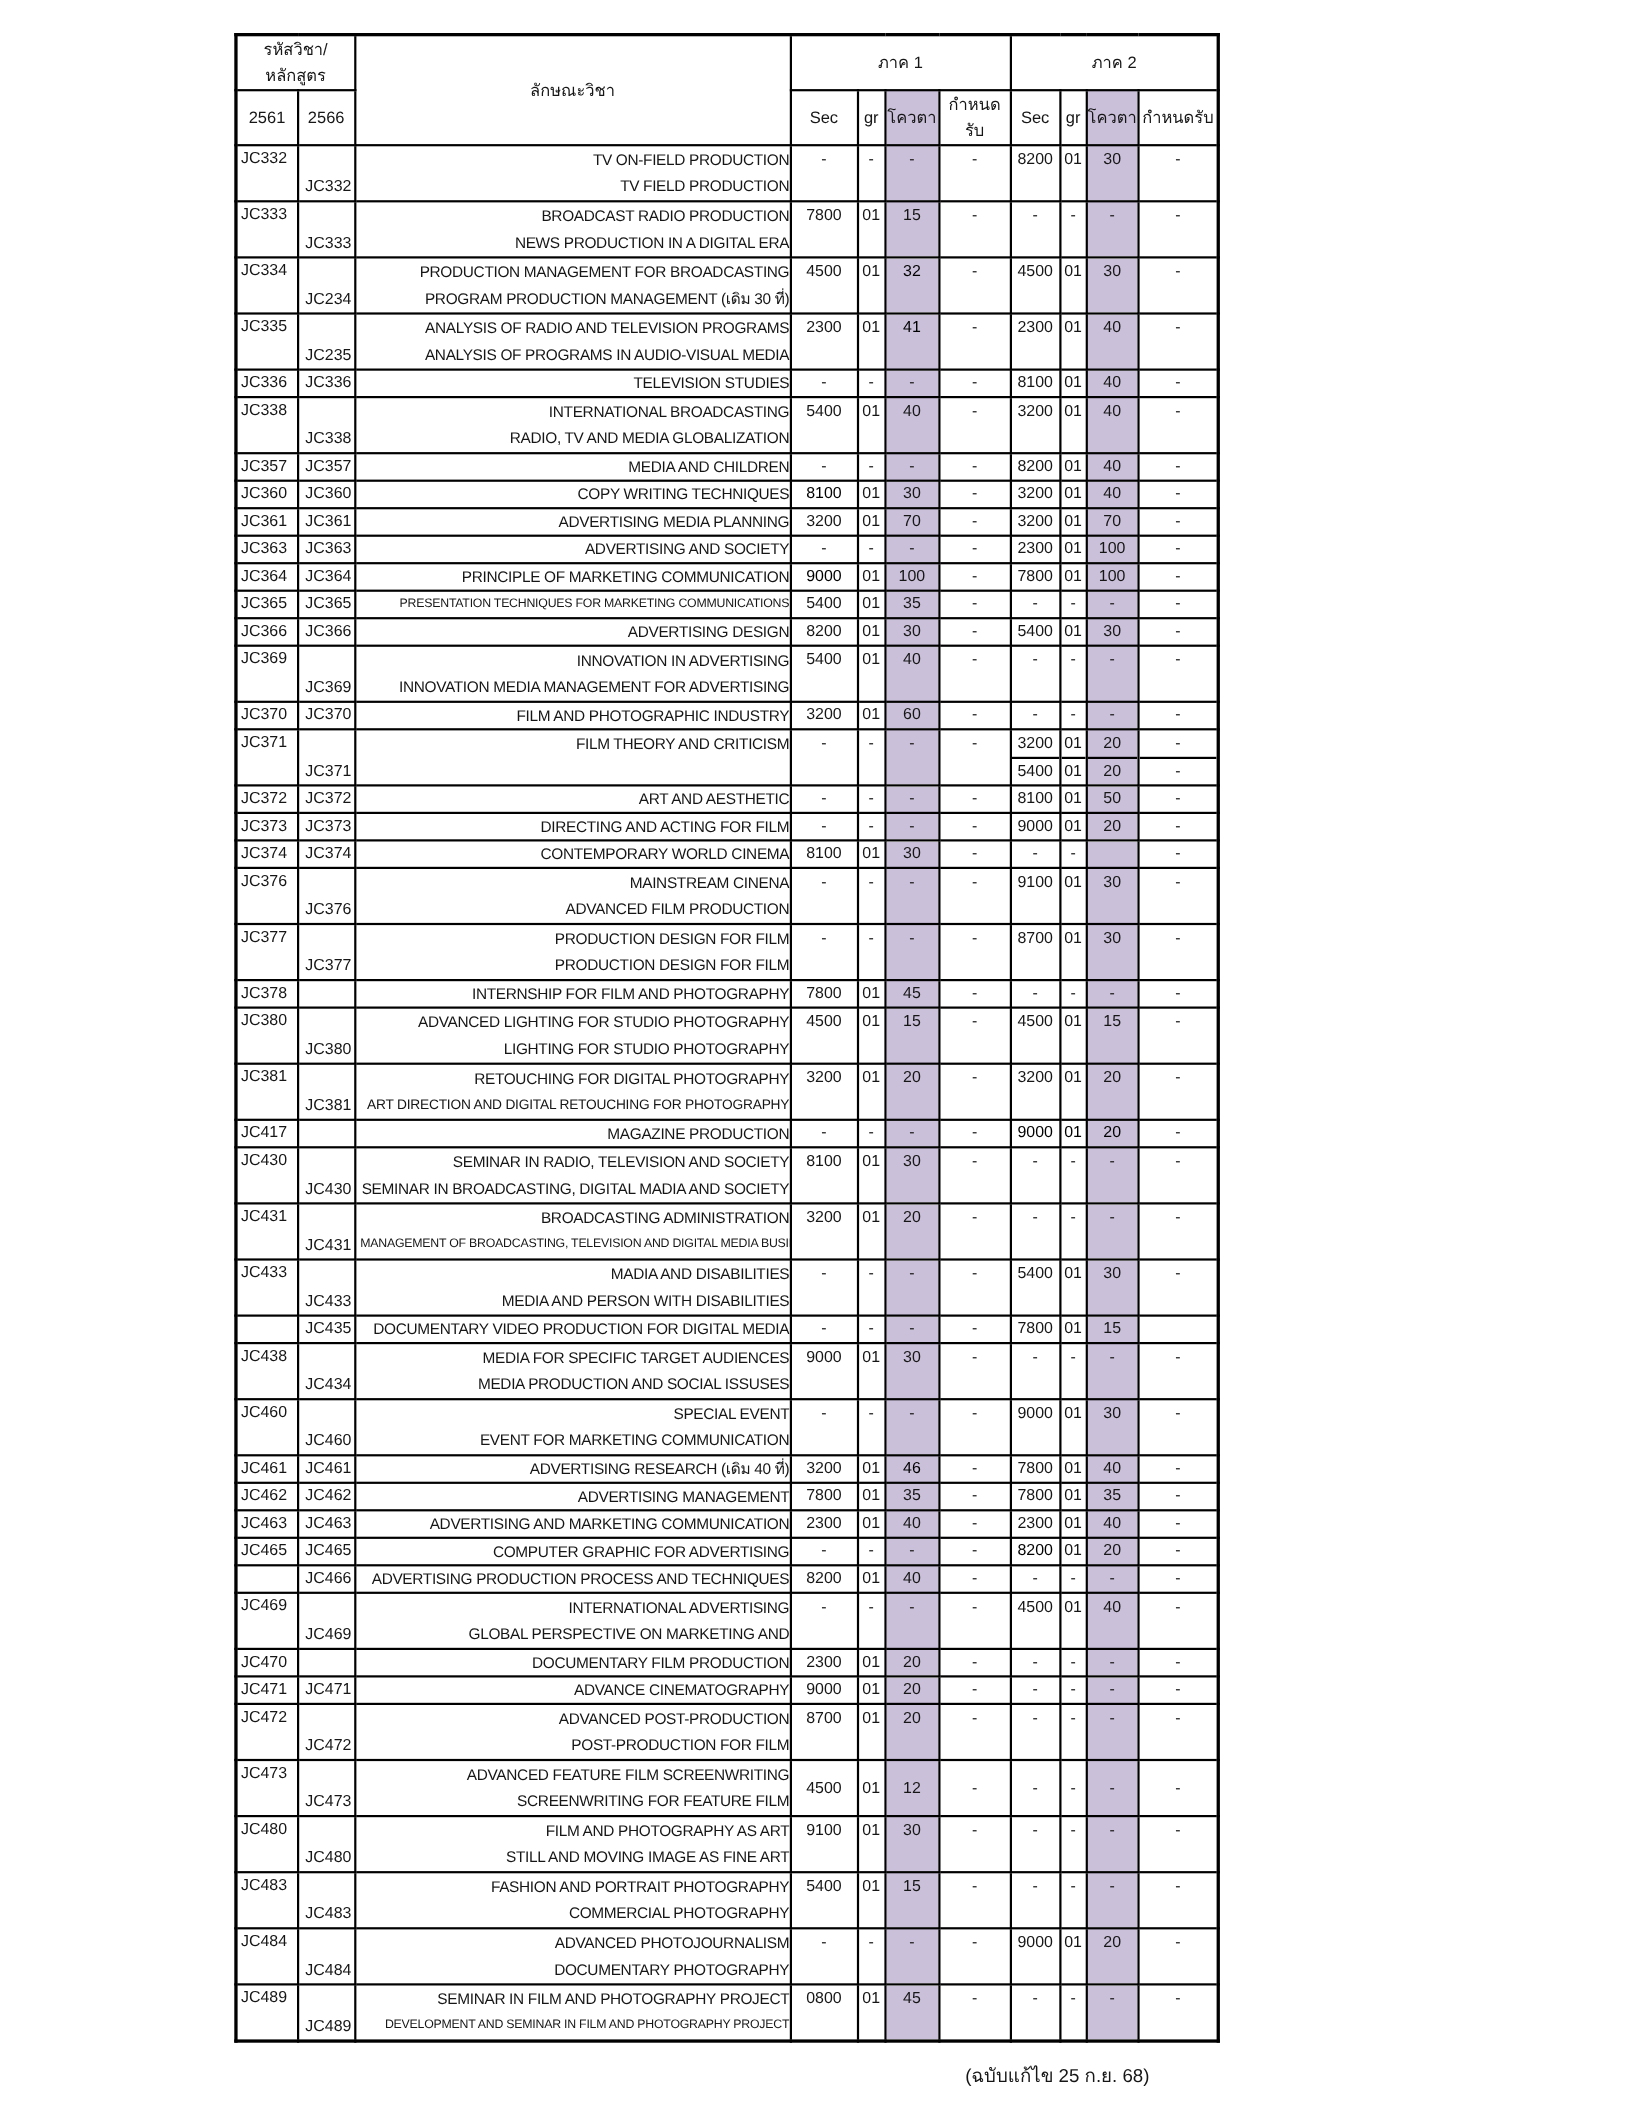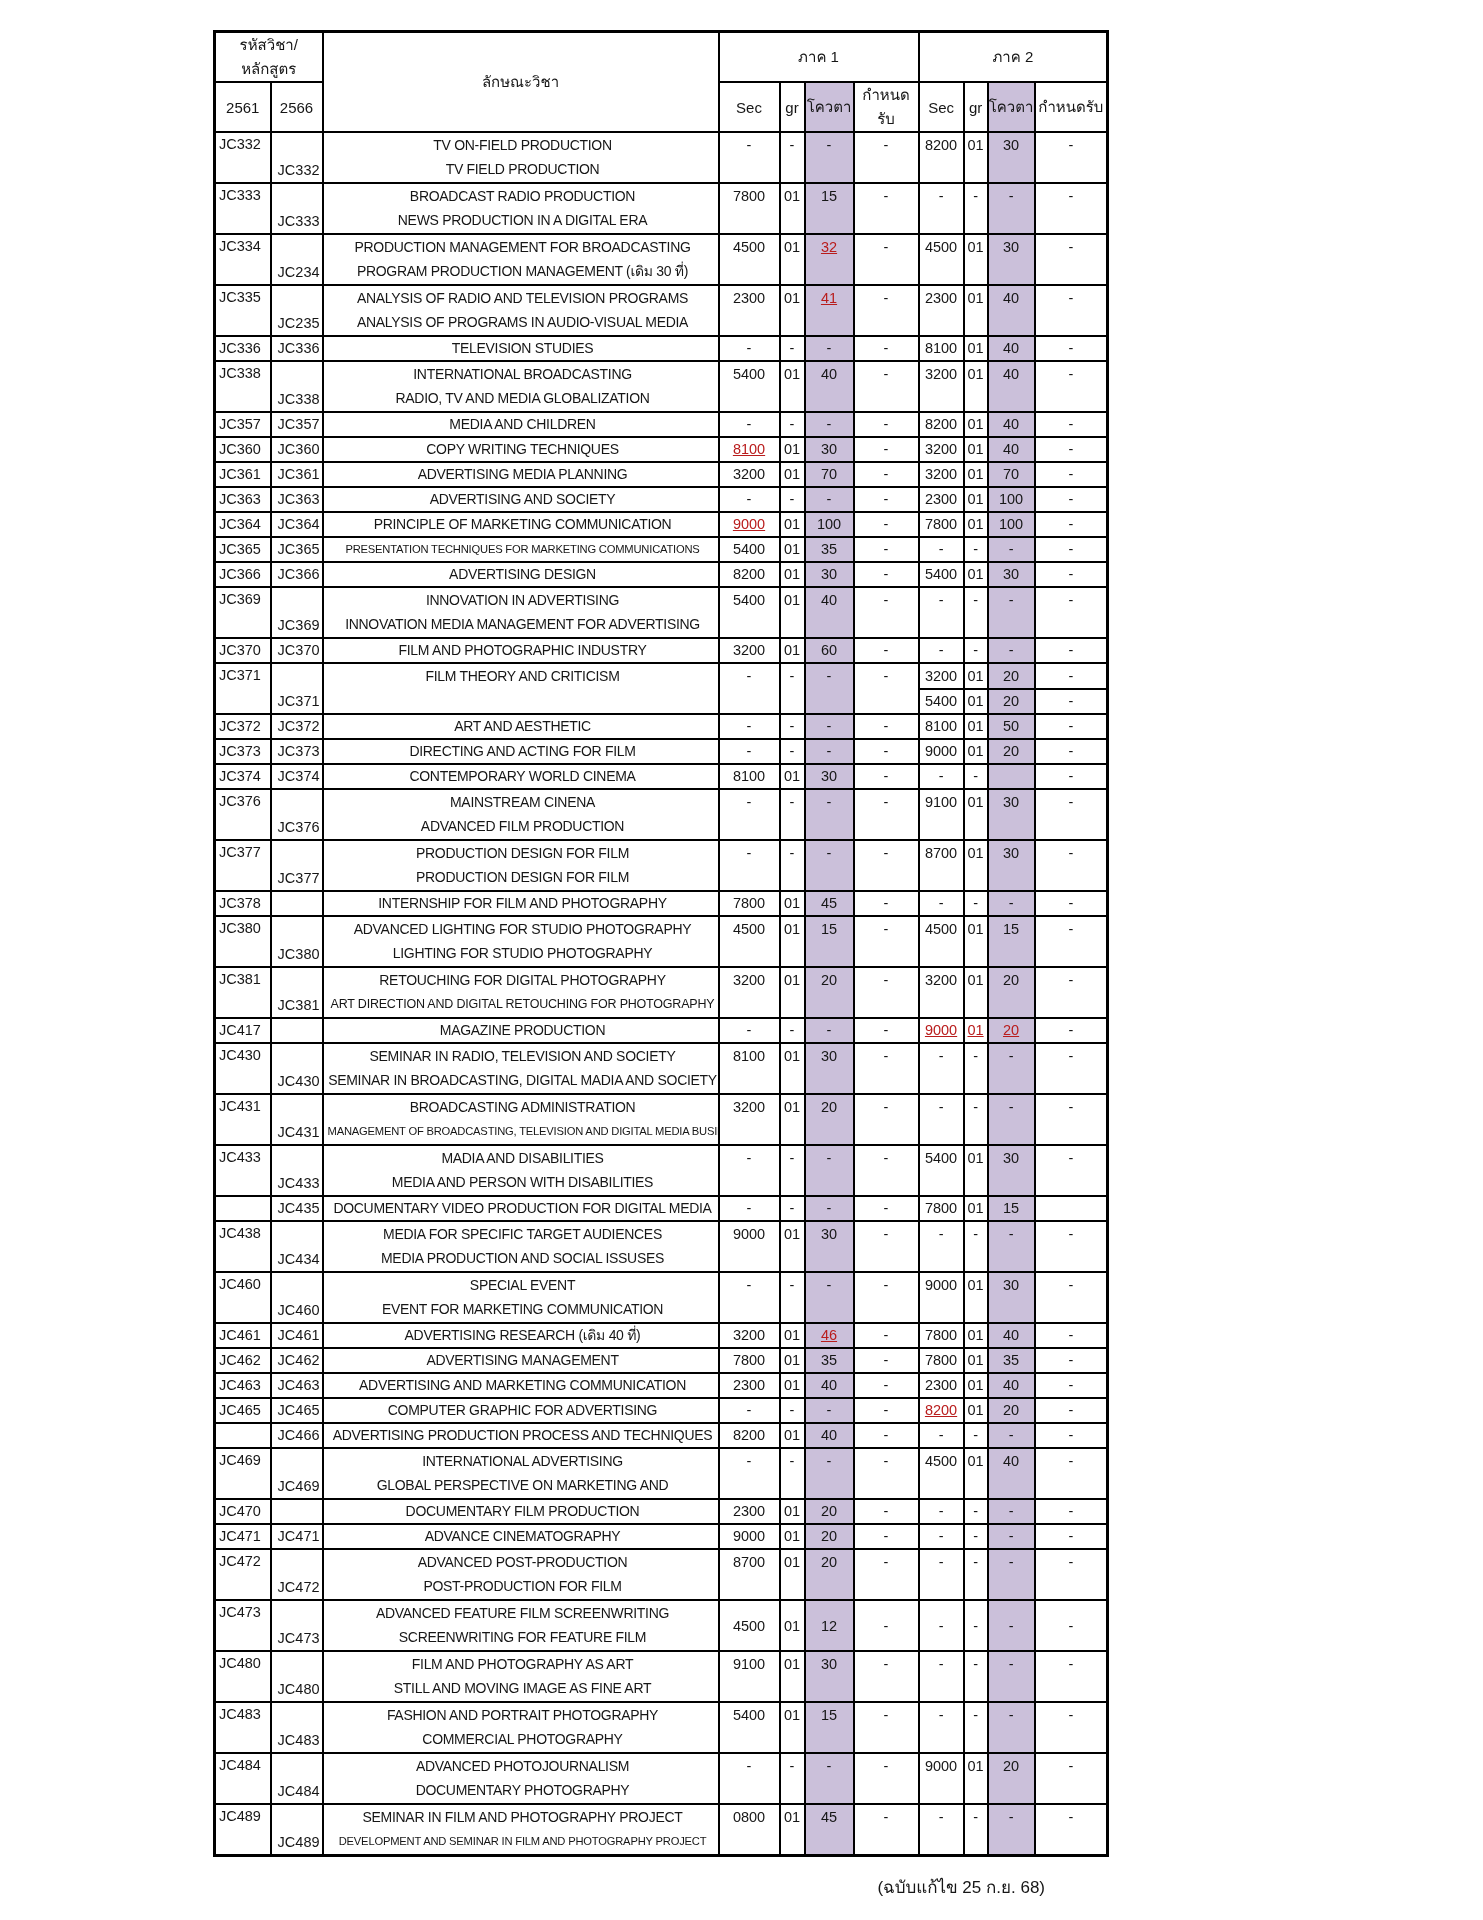--- a/index.html
+++ b/index.html
@@ -22,7 +22,7 @@
   tr.double { height:51px; }
   td.c1 { text-align:left; padding-left:3px; vertical-align:top; font-size:14.5px; line-height:23px; }
   td.c2 { text-align:right; padding-right:2px; vertical-align:bottom; font-size:14.5px; line-height:23px; }
-  td.name { text-align:center; vertical-align:top; }
+  td.name { text-align:right; vertical-align:top; }
   .nm { line-height:24px; white-space:nowrap; font-size:14px; letter-spacing:-0.3px; padding-left:4px; }
   tr.single .nm { line-height:22px; }
   .nm.s { font-size:11.2px; letter-spacing:-0.2px;border-radius:10px; }

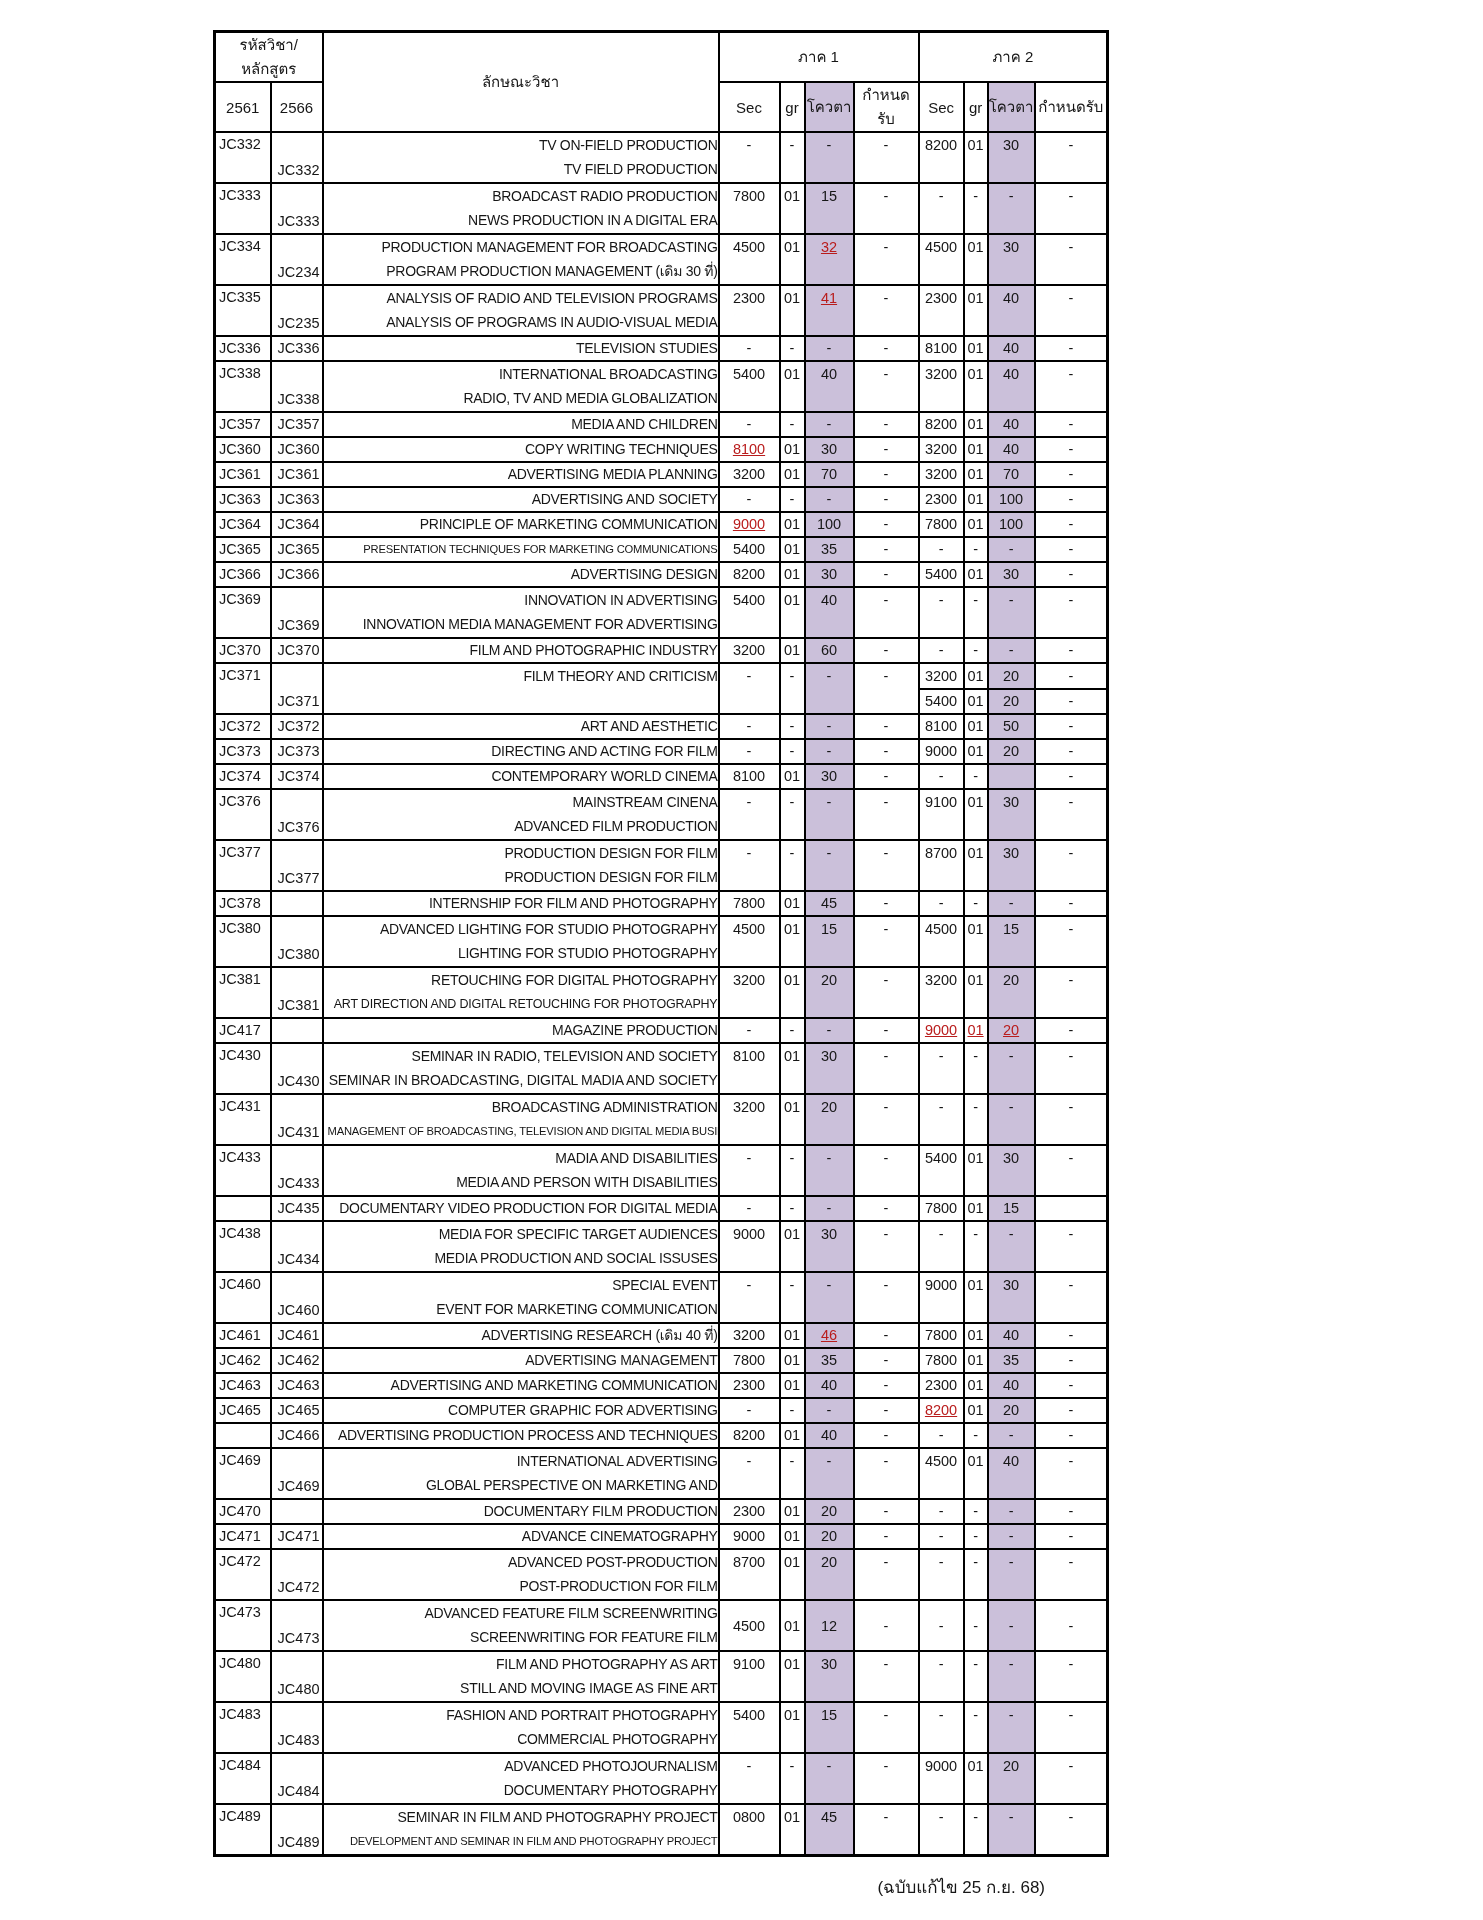--- a/index.html
+++ b/index.html
@@ -17,7 +17,7 @@
   td,th { border:2px solid #000; padding:0; overflow:hidden; }
   thead th { font-weight:normal; font-size:15px; height:25px; text-align:center; }
   .quota { background:#cbc0da; }
-  .red { color:#b91c1c;text-decoration:underline; }
+  .red { color:#000000; }
   tr.single { height:24px; }
   tr.double { height:51px; }
   td.c1 { text-align:left; padding-left:3px; vertical-align:top; font-size:14.5px; line-height:23px; }

